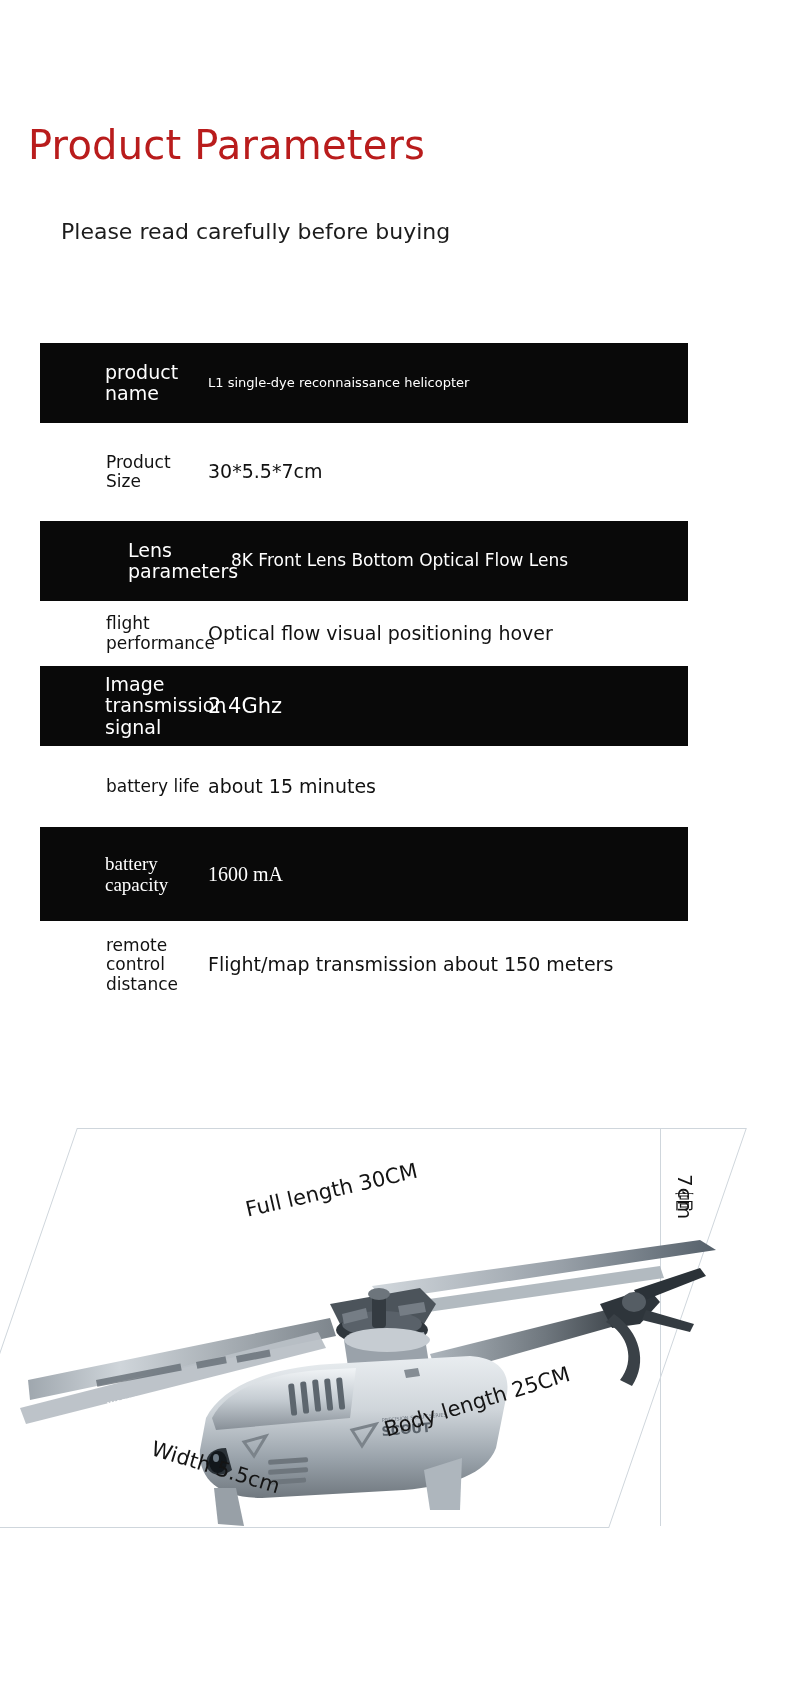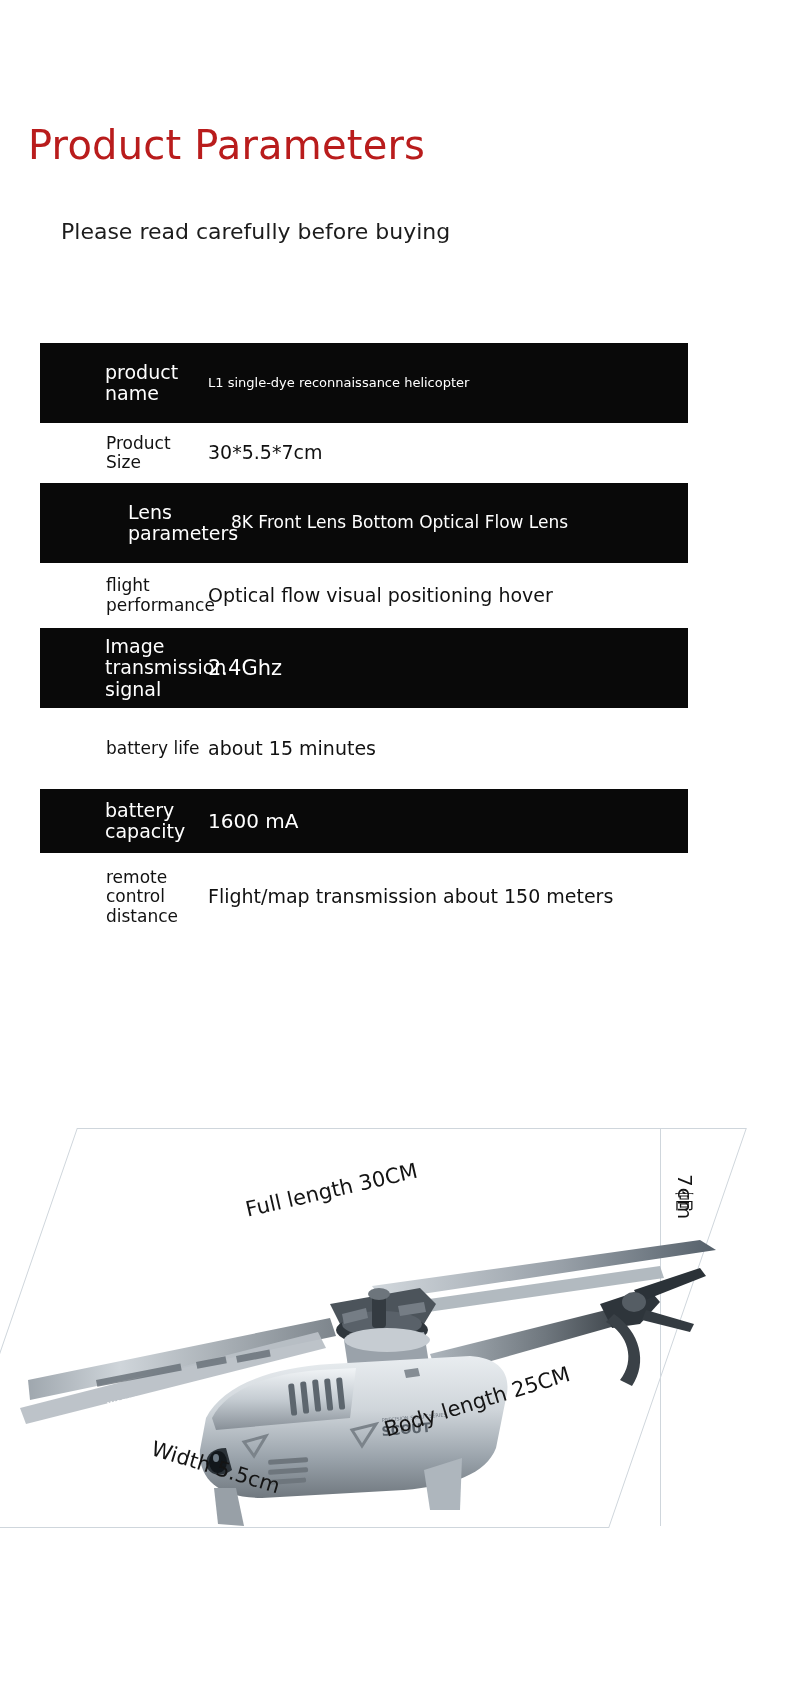--- a/index.html
+++ b/index.html
@@ -87,7 +87,7 @@
 
   
   .r0 { height: 80px; }
-  .r1 { height: 60px; }
+  .r1 { height: 98px; }
   .r2 { height: 80px; padding-left: 23px; }
   .r3 { height: 65px; }
   .r4 { height: 80px; }

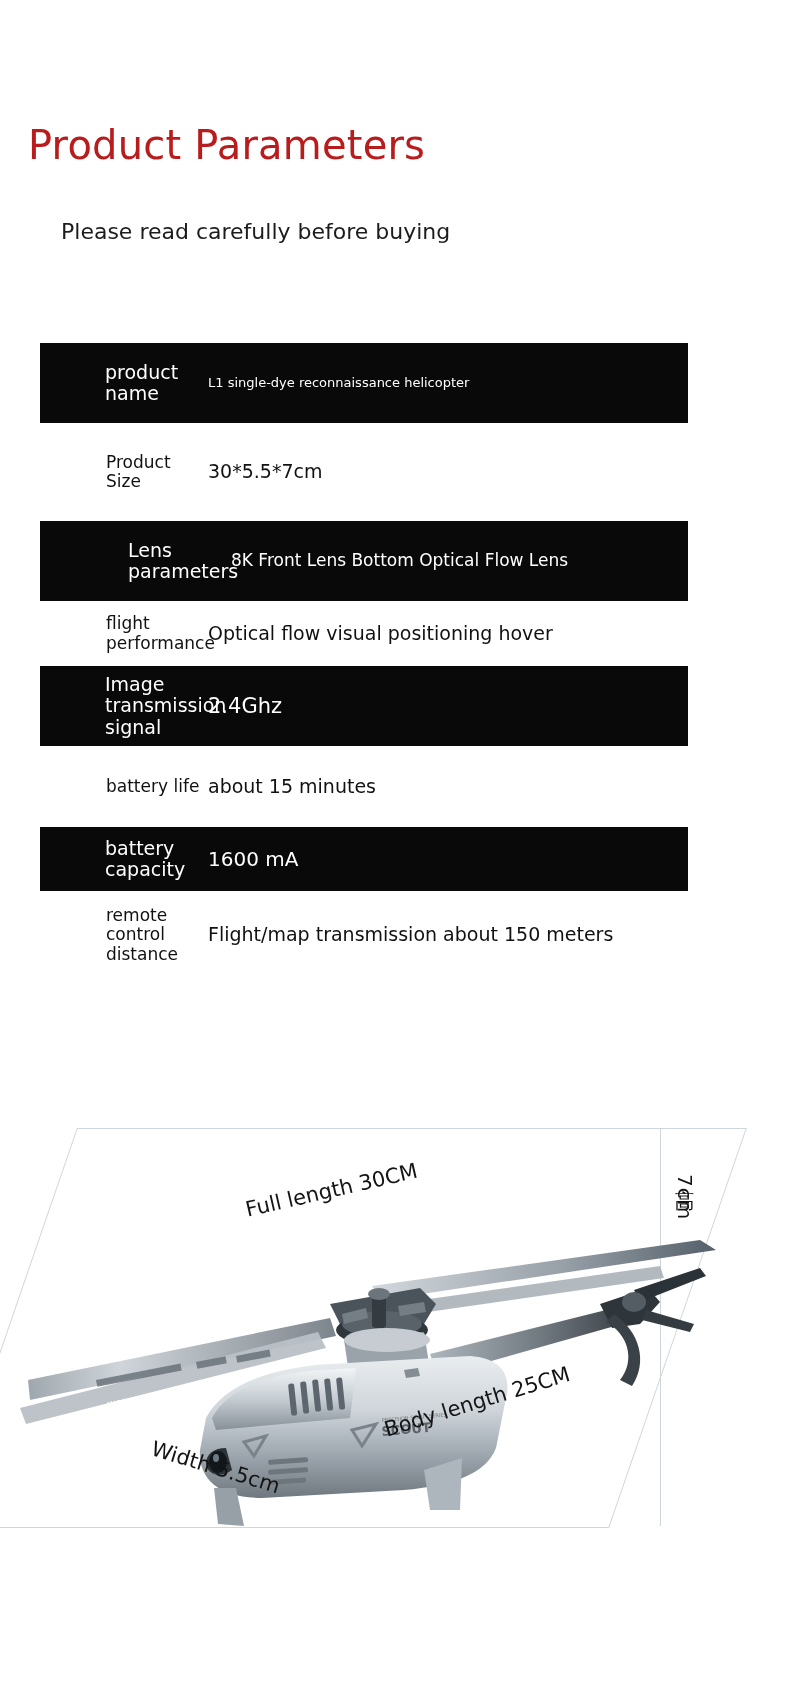--- a/index.html
+++ b/index.html
@@ -92,7 +92,7 @@
   .r3 { height: 65px; }
   .r4 { height: 80px; }
   .r5 { height: 81px; }
-  .r6 { height: 64px; }
+  .r6 { height: 94px; font-family: Liberation Serif, serif; }
   .r7 { height: 88px; }
 
   .r0 .spec-value { font-size: 13px; }

